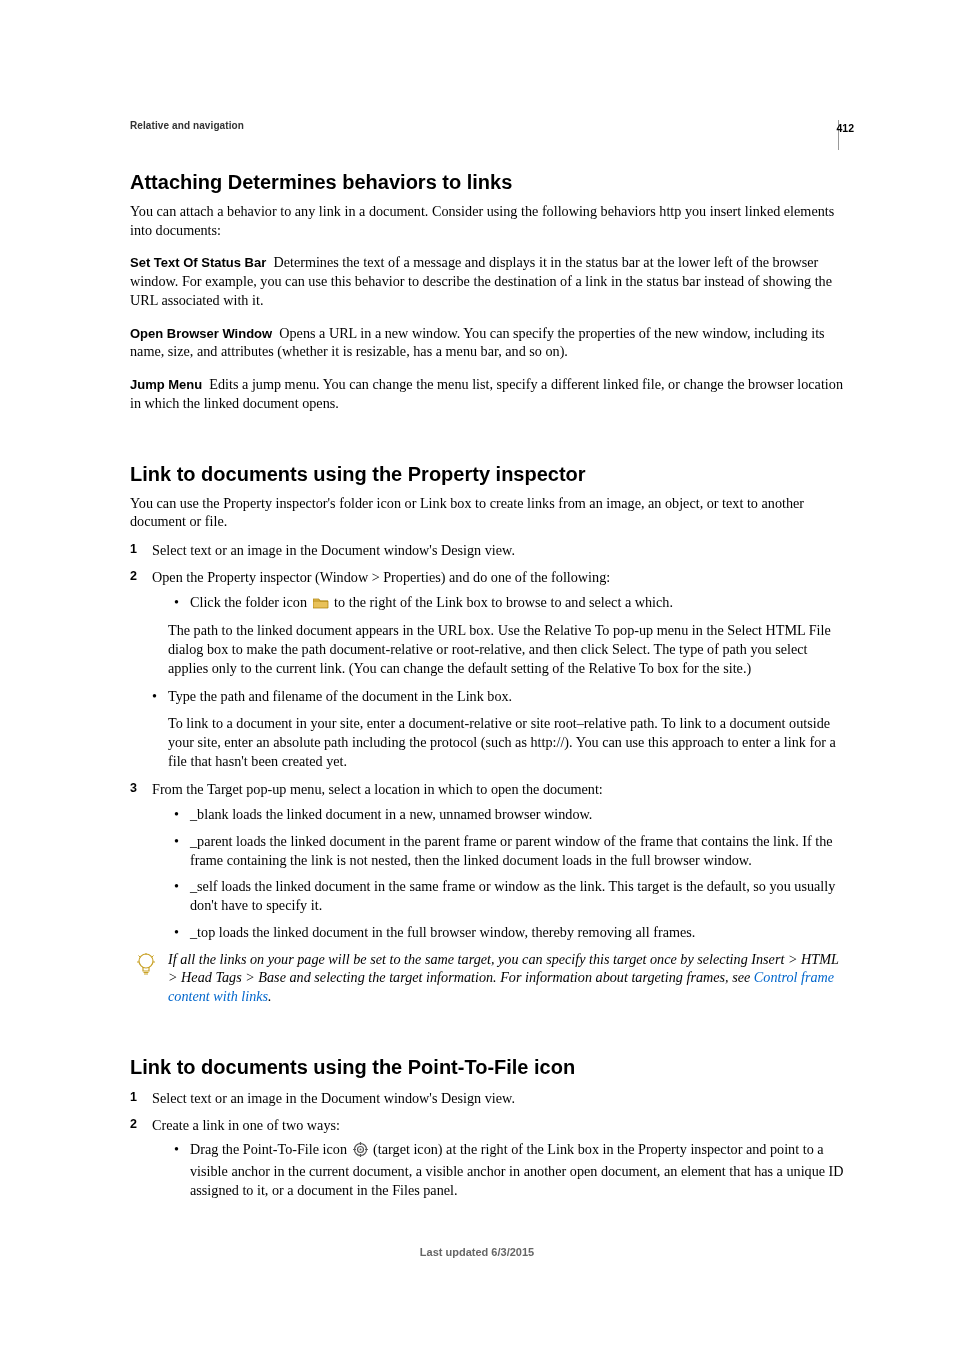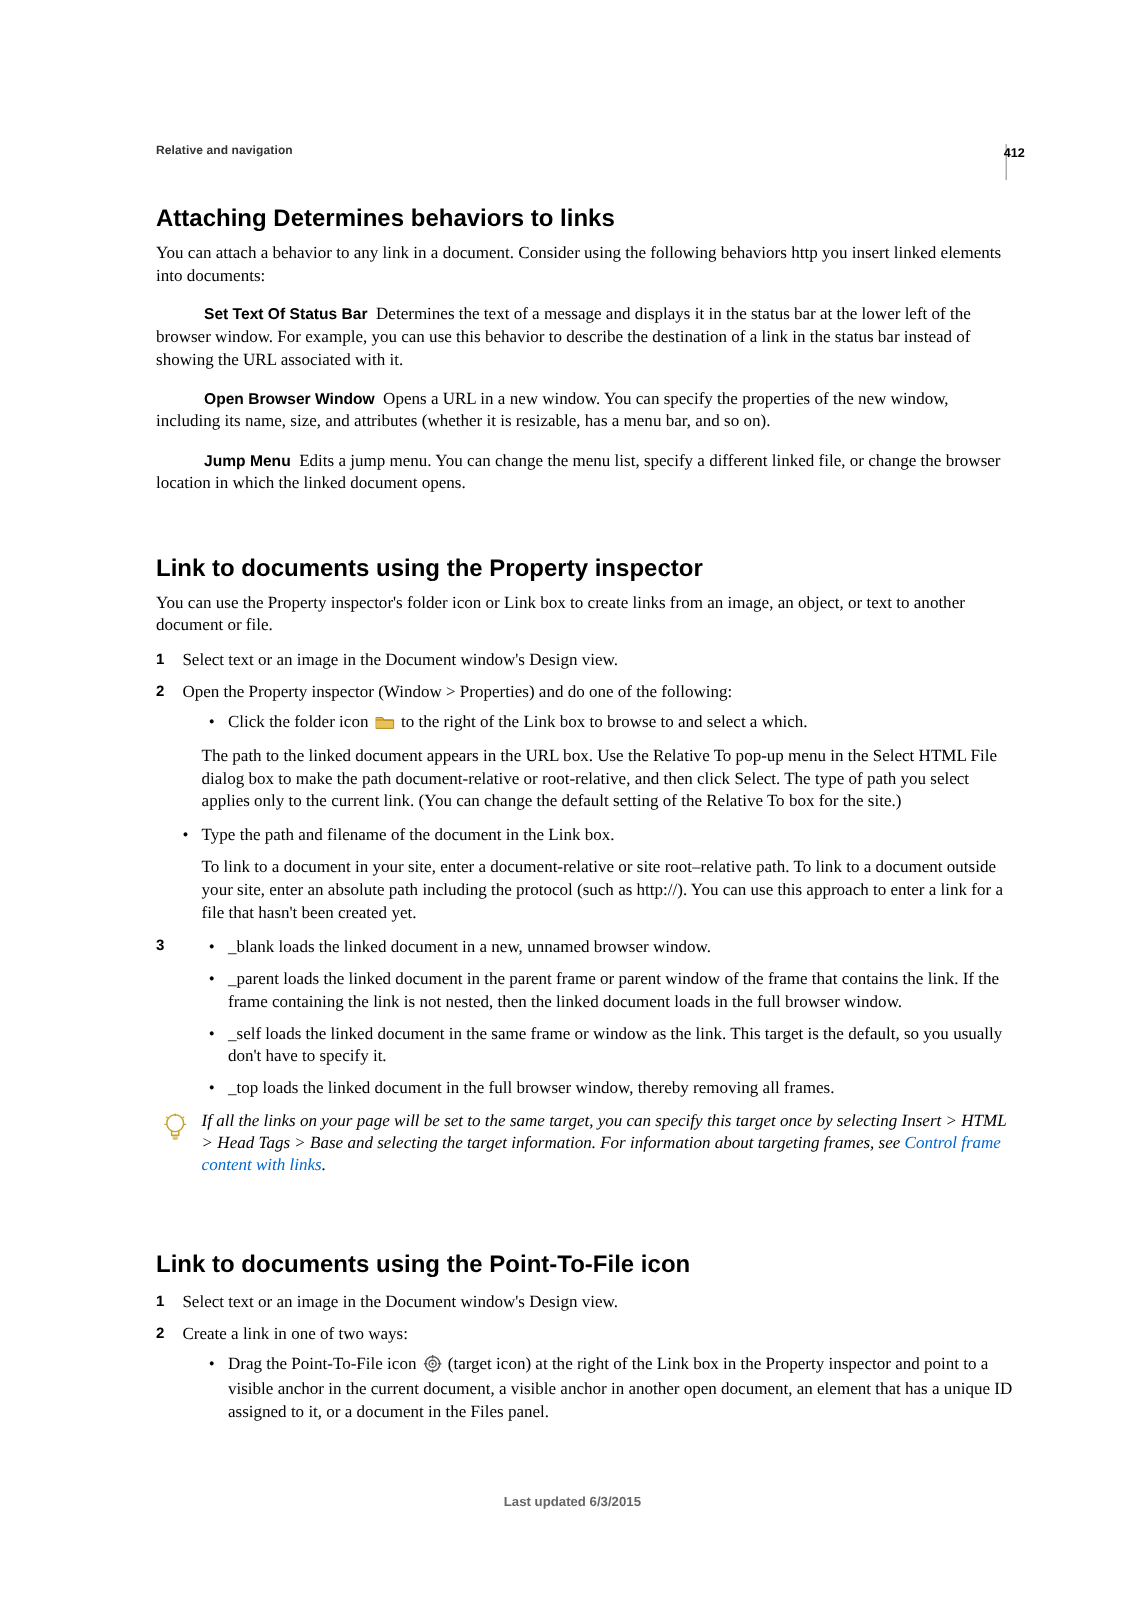--- a/index.html
+++ b/index.html
@@ -63,7 +63,6 @@
     font-family: "Myriad Pro", "Helvetica Neue", Arial, sans-serif;
     font-weight: 700;
     font-size: 13px;
-    margin-left: 40px;
   }
   ol.steps {
     list-style: none;

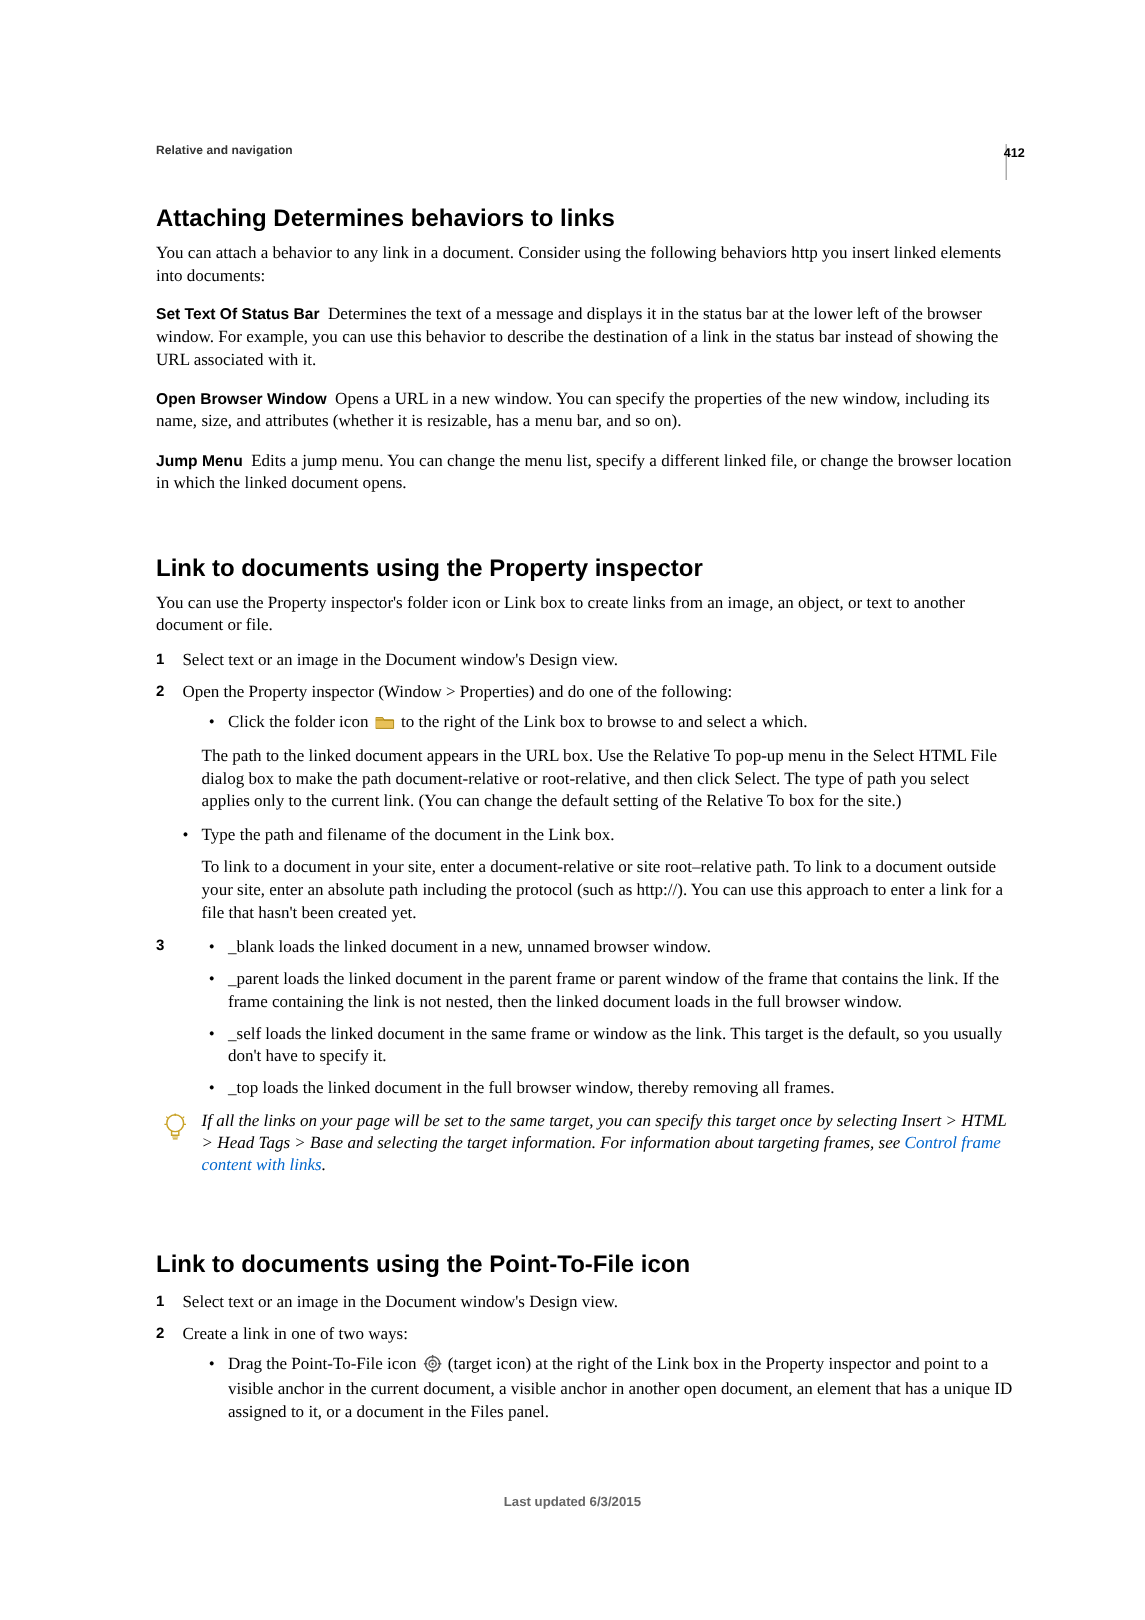--- a/index.html
+++ b/index.html
@@ -205,6 +205,7 @@
 
   <ol class="steps" start="3" style="counter-reset: step 2;">
     <li>
+      <span>From the Target pop-up menu, select a location in which to open the document:</span>
       <ul class="bullets">
         <li>_blank loads the linked document in a new, unnamed browser window.</li>
         <li>_parent loads the linked document in the parent frame or parent window of the frame that contains the link. If the frame containing the link is not nested, then the linked document loads in the full browser window.</li>

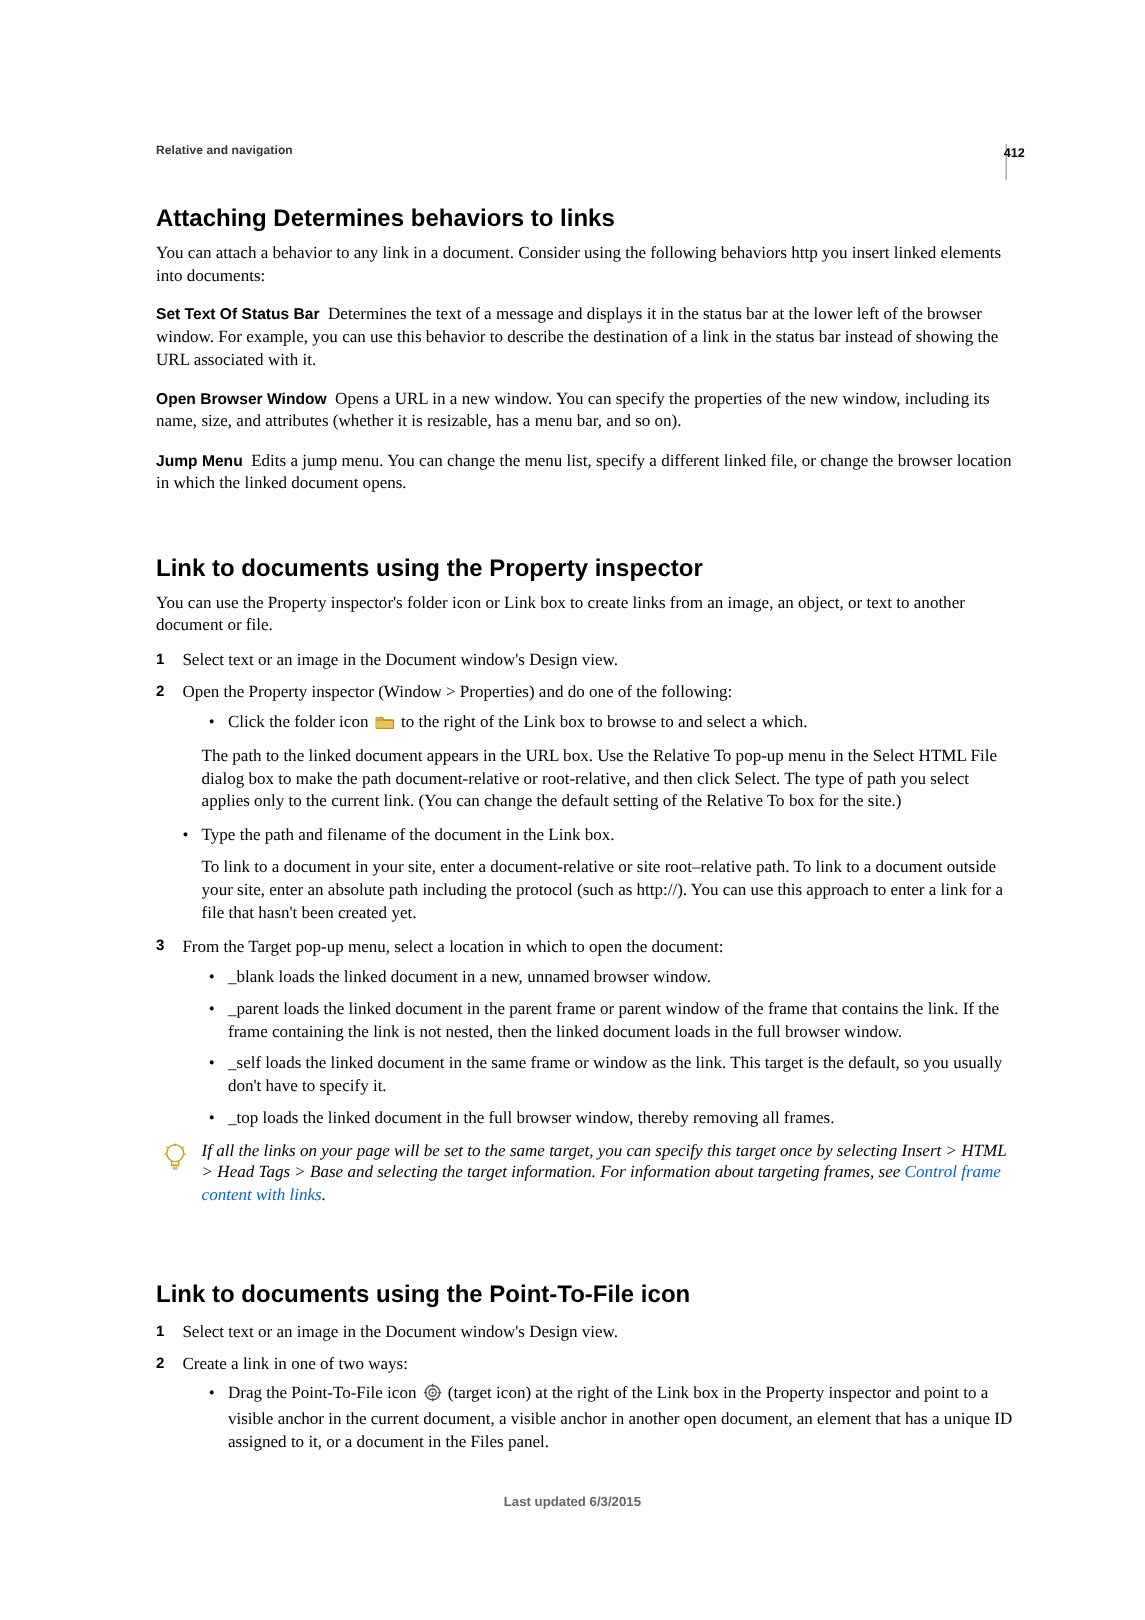--- a/index.html
+++ b/index.html
@@ -113,7 +113,7 @@
   .tip-block {
     position: relative;
     padding-left: 32px;
-    margin: 8px 0 12px 6px;
+    margin: 8px 0 0 6px;
     font-size: 14.2px;
     line-height: 1.32;
     font-style: italic;

